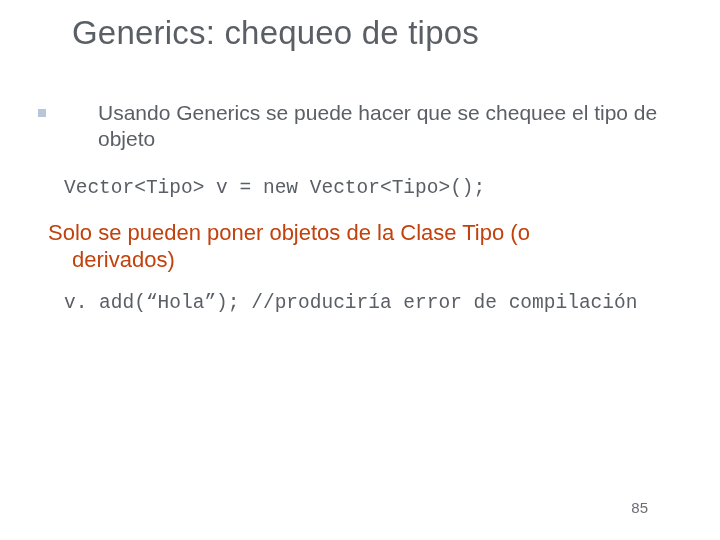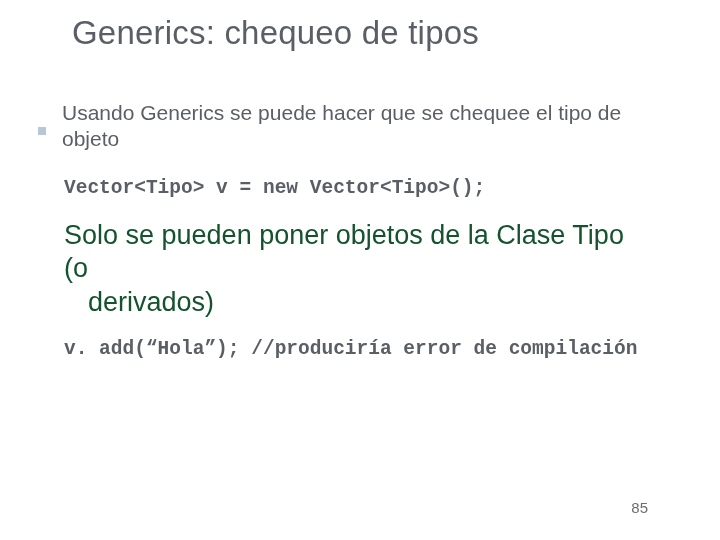--- a/index.html
+++ b/index.html
@@ -36,8 +36,9 @@
   }
   .bullet-row {
     display: flex;
-    align-items: center;
+    align-items: flex-start;
     margin-bottom: 24px;
+    gap: 36px;
   }
   .bullet {
     width: 8px;

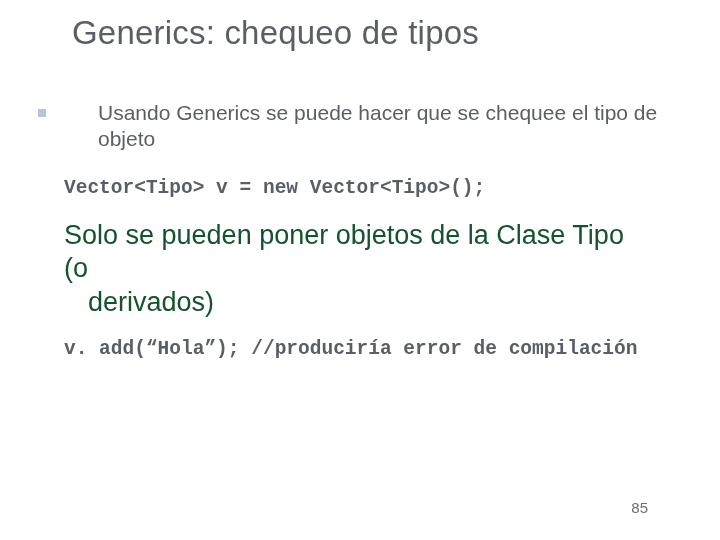--- a/index.html
+++ b/index.html
@@ -56,7 +56,7 @@
   }
   .code {
     font-family: "Courier New", Courier, monospace;
-    font-weight: bold;
+    font-weight: normal;
     font-size: 19.5px;
     color: #5a5f66;
     margin-left: 26px;

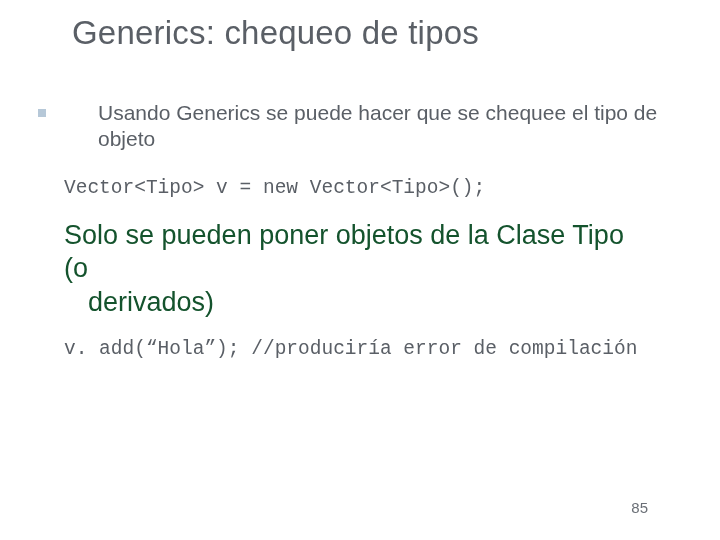--- a/index.html
+++ b/index.html
@@ -64,10 +64,10 @@
     margin-bottom: 20px;
   }
   .indent-text {
-    font-size: 27px;
+    font-size: 22px;
     line-height: 1.25;
-    color: #14532d;
-    margin-left: 26px;
+    color: #c2410c;
+    margin-left: 10px;
     padding-left: 0;
     text-indent: -0px;
     max-width: 590px;

